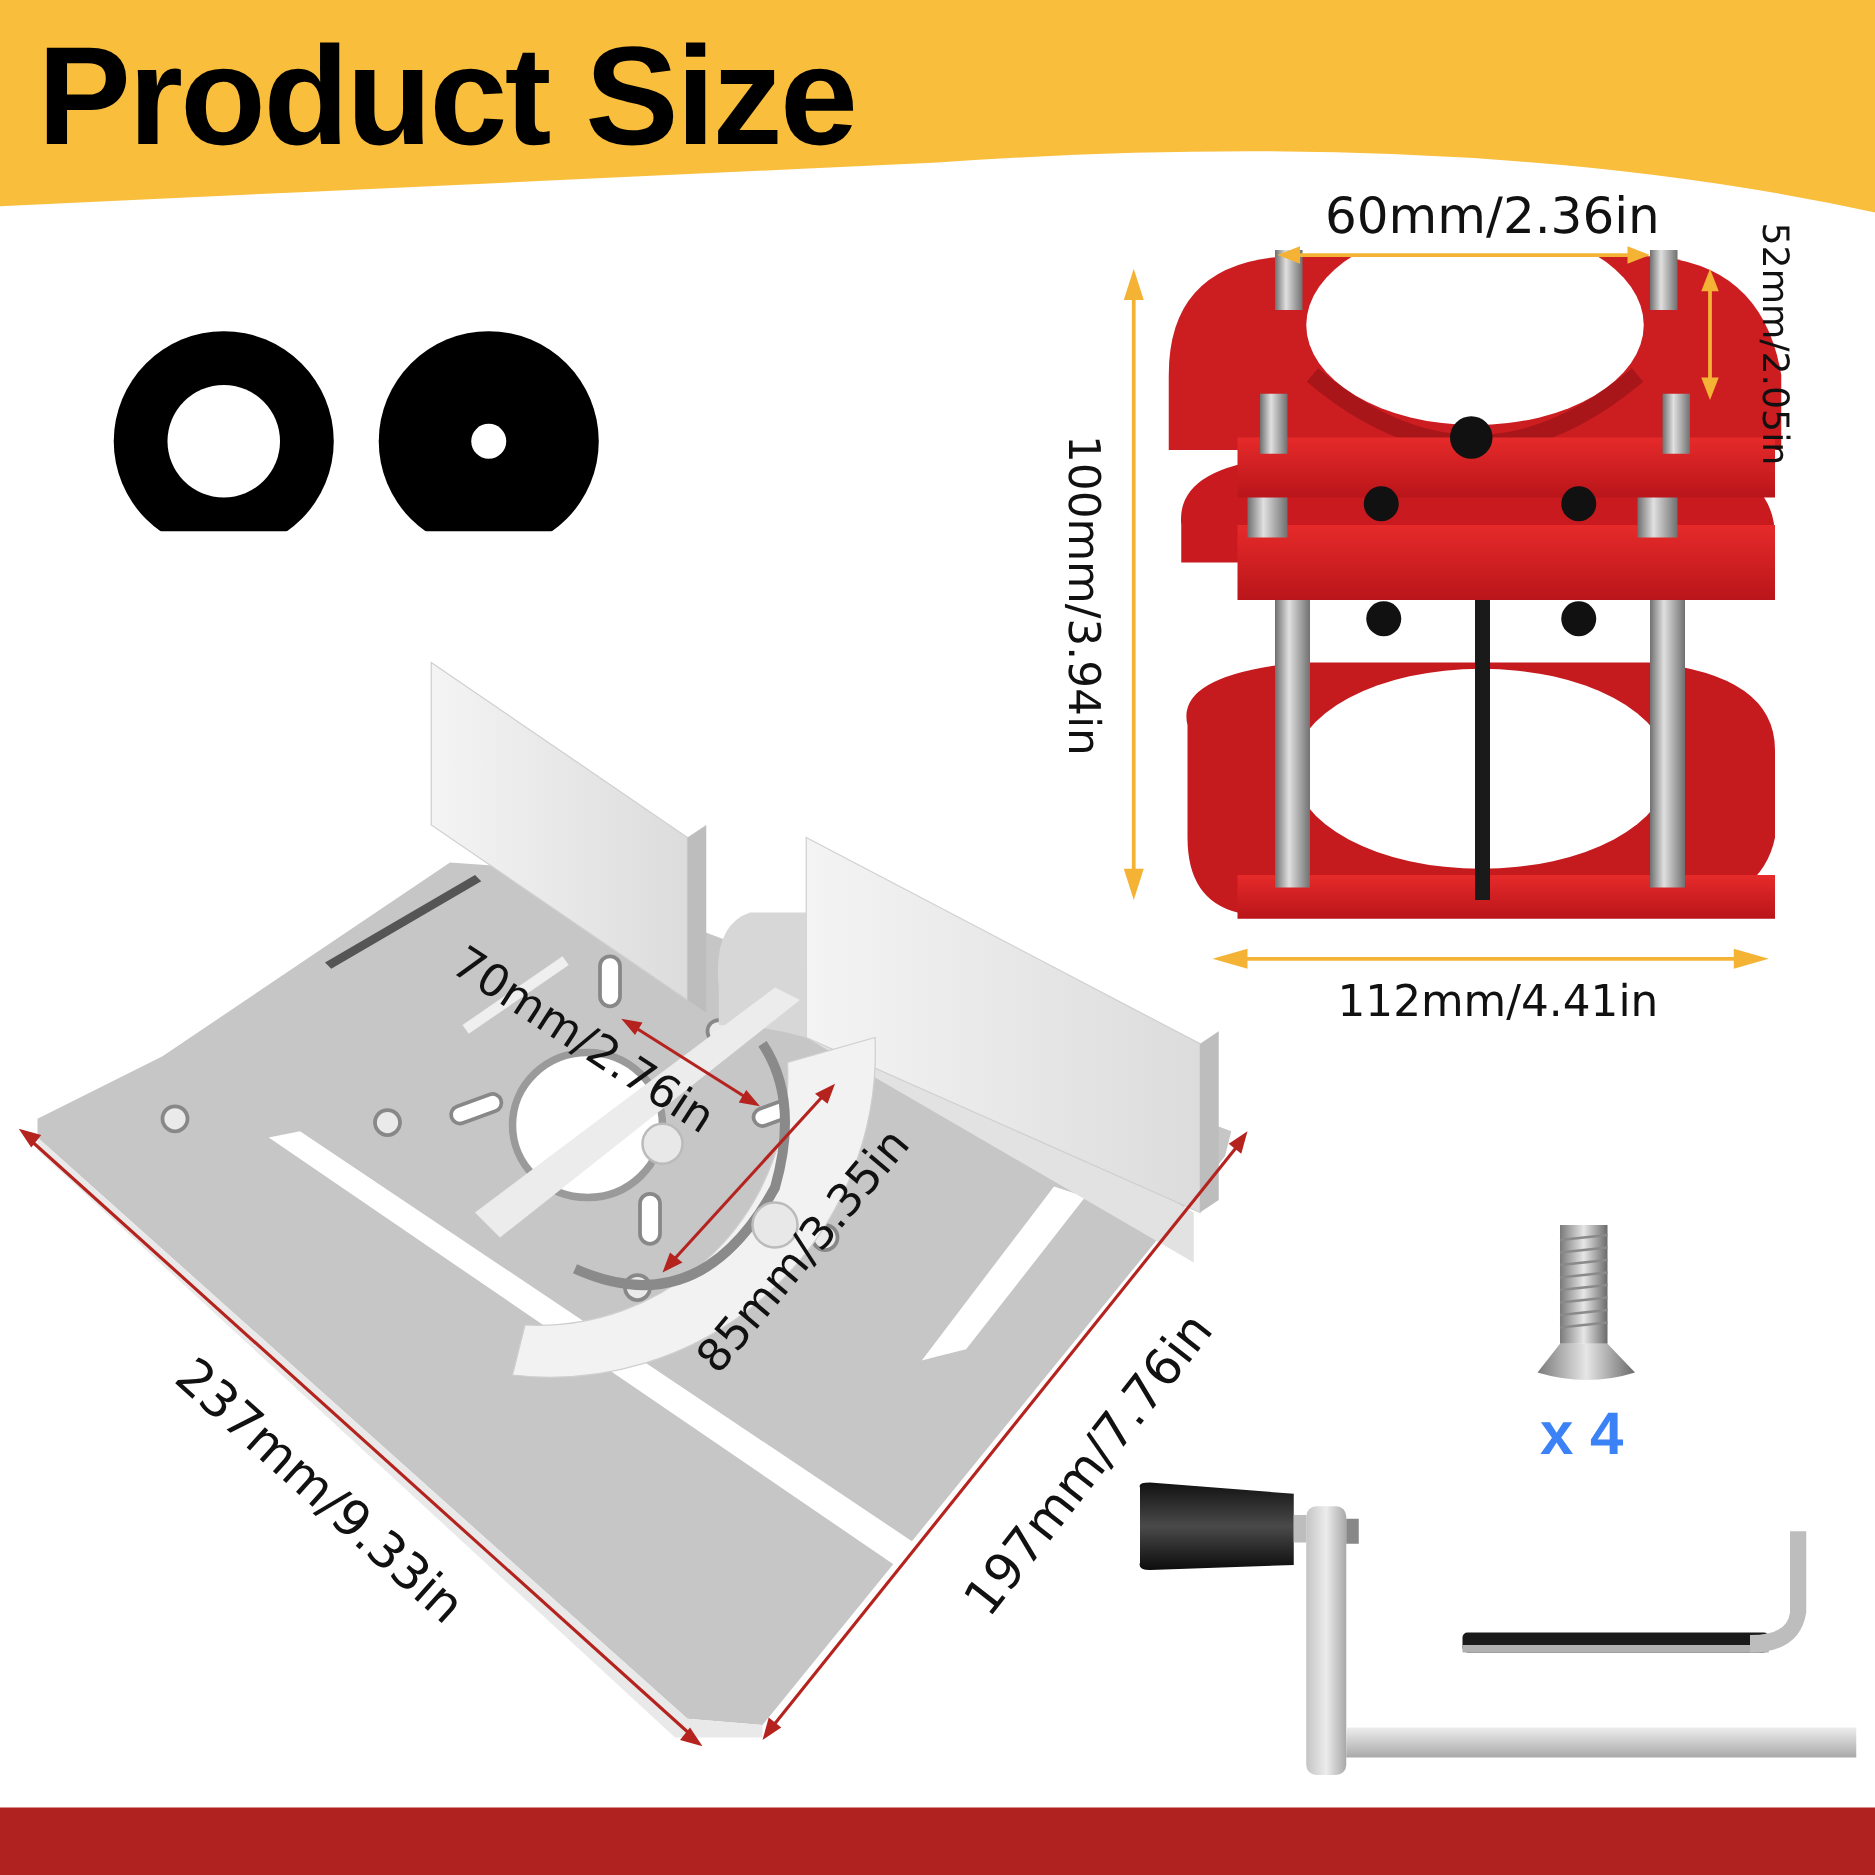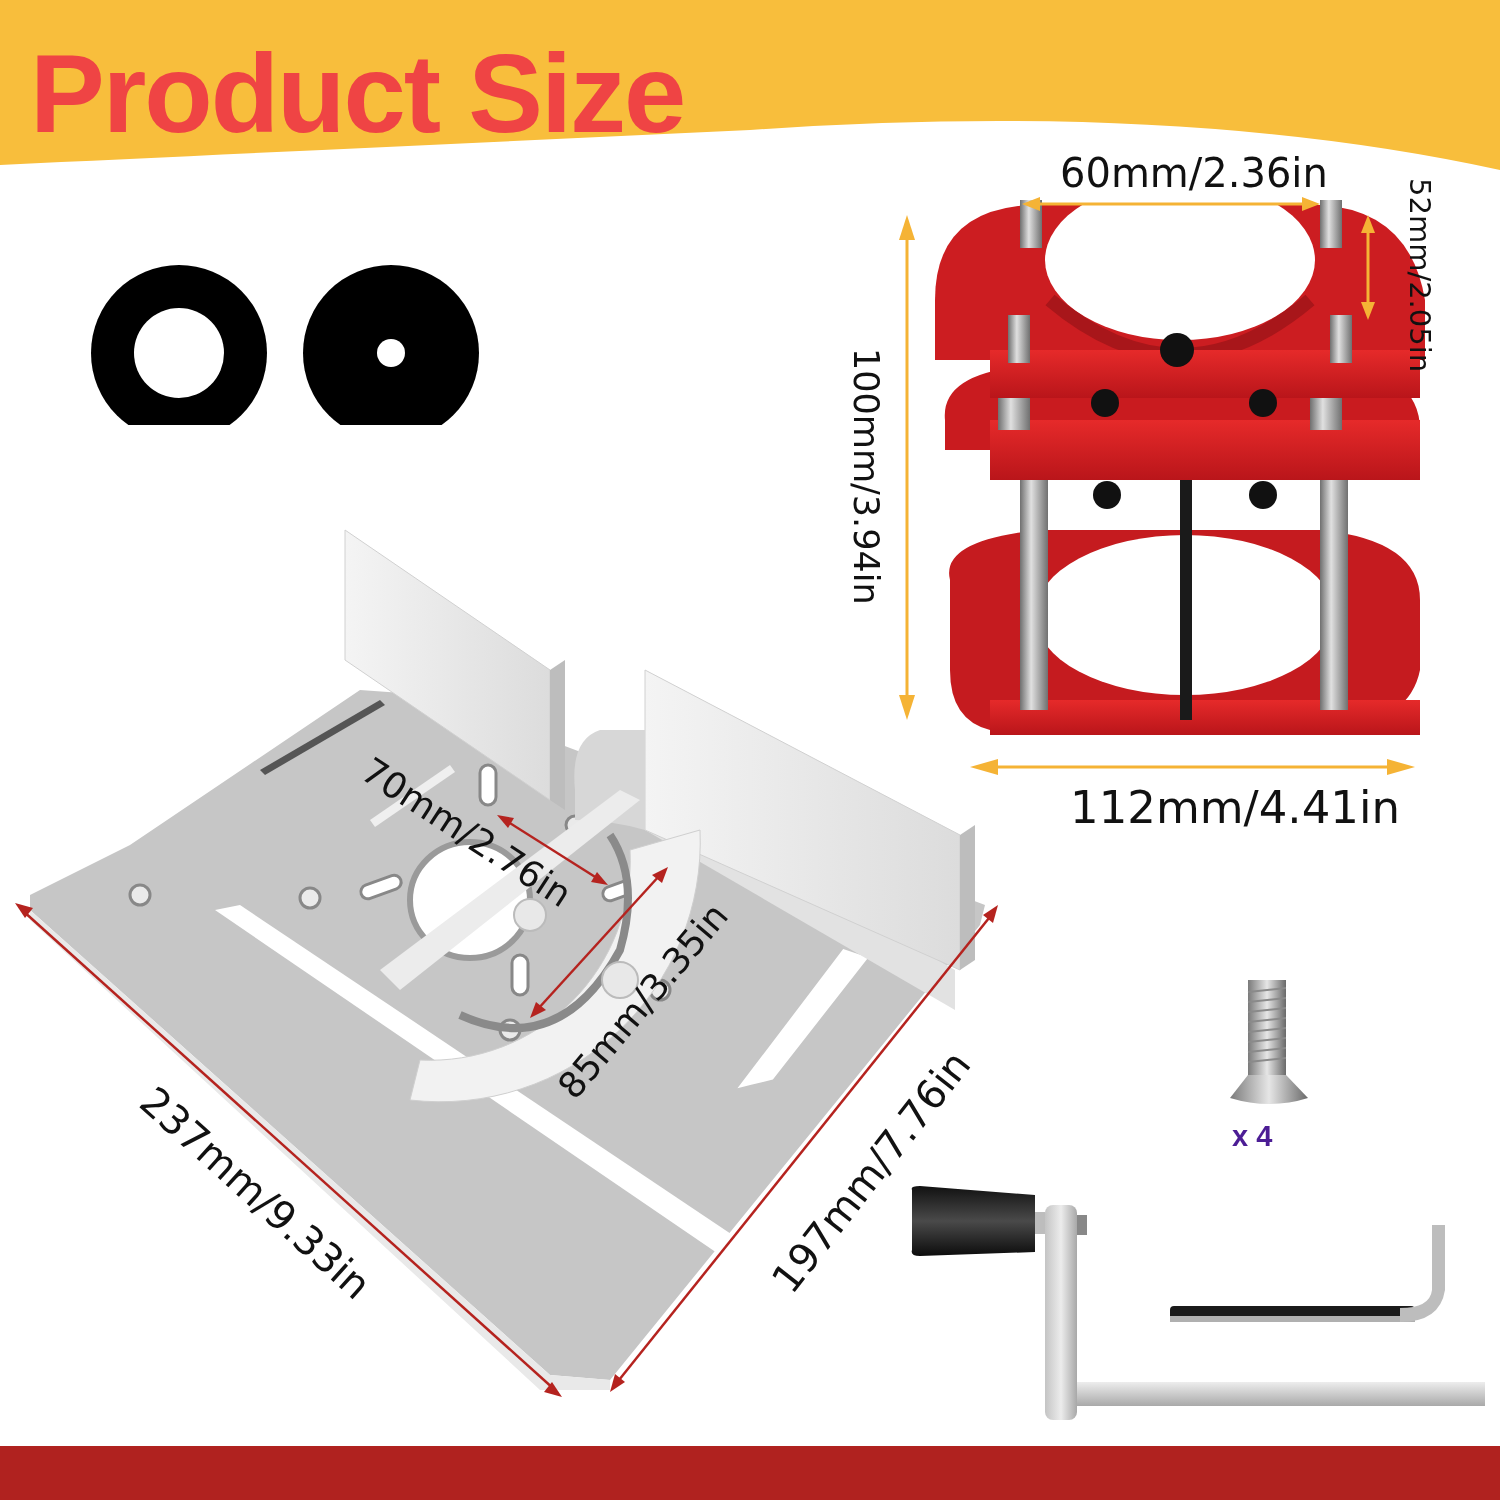--- a/index.html
+++ b/index.html
@@ -6,7 +6,7 @@
   body { width:1500px; height:1500px; position:relative; overflow:hidden; background:#ffffff; font-family:"DejaVu Sans", sans-serif; }
   .abs { position:absolute; }
   .banner-svg { position:absolute; left:0; top:0; }
-  .title { position:absolute; left:30px; top:19px; font-family:"Liberation Sans", sans-serif; font-weight:bold; font-size:112px; color:#ef4444; letter-spacing:-2px; line-height:150px; }
+  .title { position:absolute; left:30px; top:2px; font-family:"Liberation Sans", sans-serif; font-weight:bold; font-size:112px; color:#000000; letter-spacing:-2px; line-height:150px; }
   .dim { position:absolute; font-family:"DejaVu Sans", sans-serif; color:#111; white-space:nowrap; line-height:1; }
   .qty { position:absolute; font-family:"Liberation Sans", sans-serif; font-weight:bold; color:#4c1d95; font-size:29px; }
   .footer { position:absolute; left:0; top:1446px; width:1500px; height:54px; }

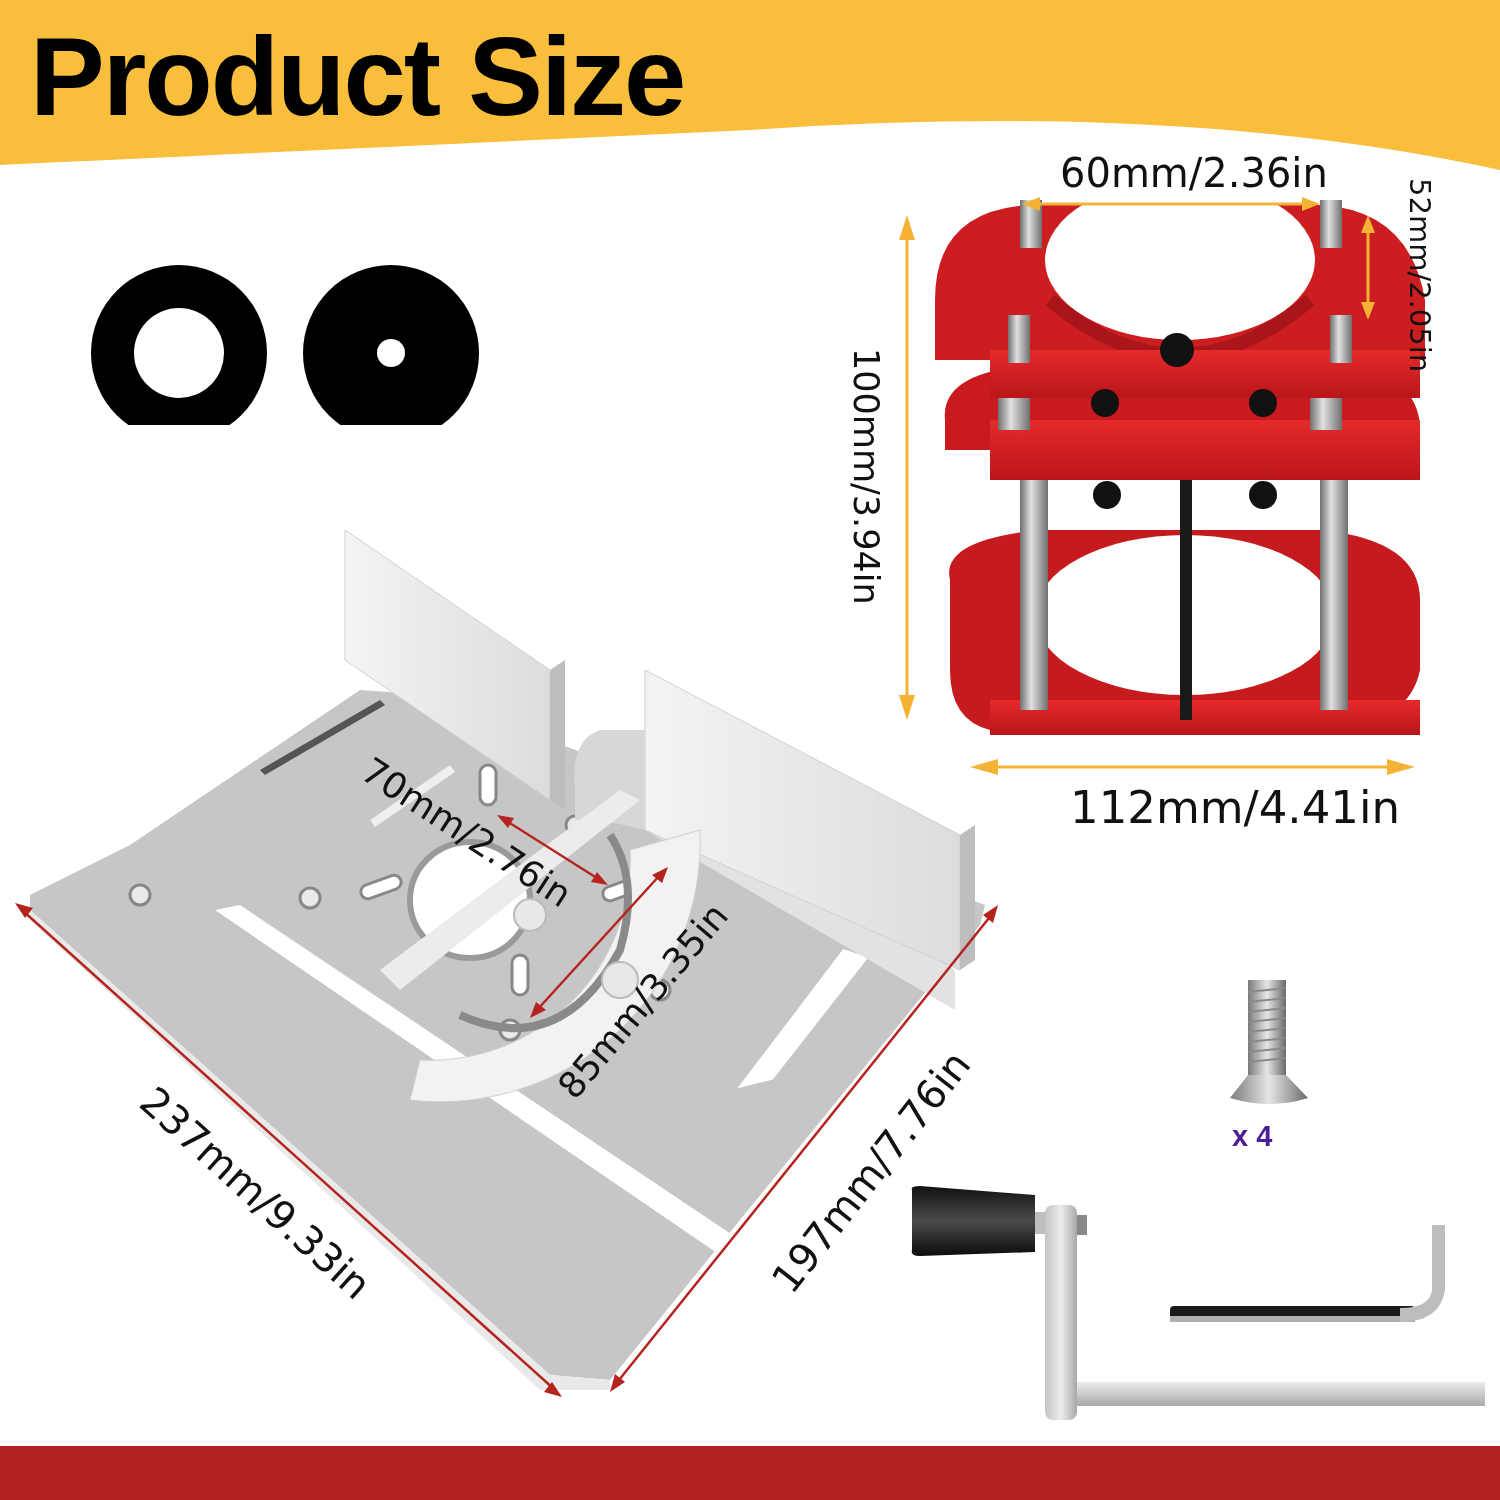--- a/index.html
+++ b/index.html
@@ -90,7 +90,7 @@
 <div class="dim" style="left:1060px;top:153px;font-size:40px">60mm/2.36in</div>
 <div class="dim" style="left:1406px;top:178px;font-size:29px;transform-origin:0 0;transform:translate(28px,0) rotate(90deg)">52mm/2.05in</div>
 <div class="dim" style="left:847px;top:348px;font-size:35px;transform-origin:0 0;transform:translate(36px,0) rotate(90deg)">100mm/3.94in</div>
-<div class="dim" style="left:1070px;top:785px;font-size:45px">112mm/4.41in</div>
+<div class="dim" style="left:1070px;top:785px;font-size:35px">112mm/4.41in</div>
 
 <svg class="abs" style="left:0;top:500px" width="1010" height="900">
   <defs>

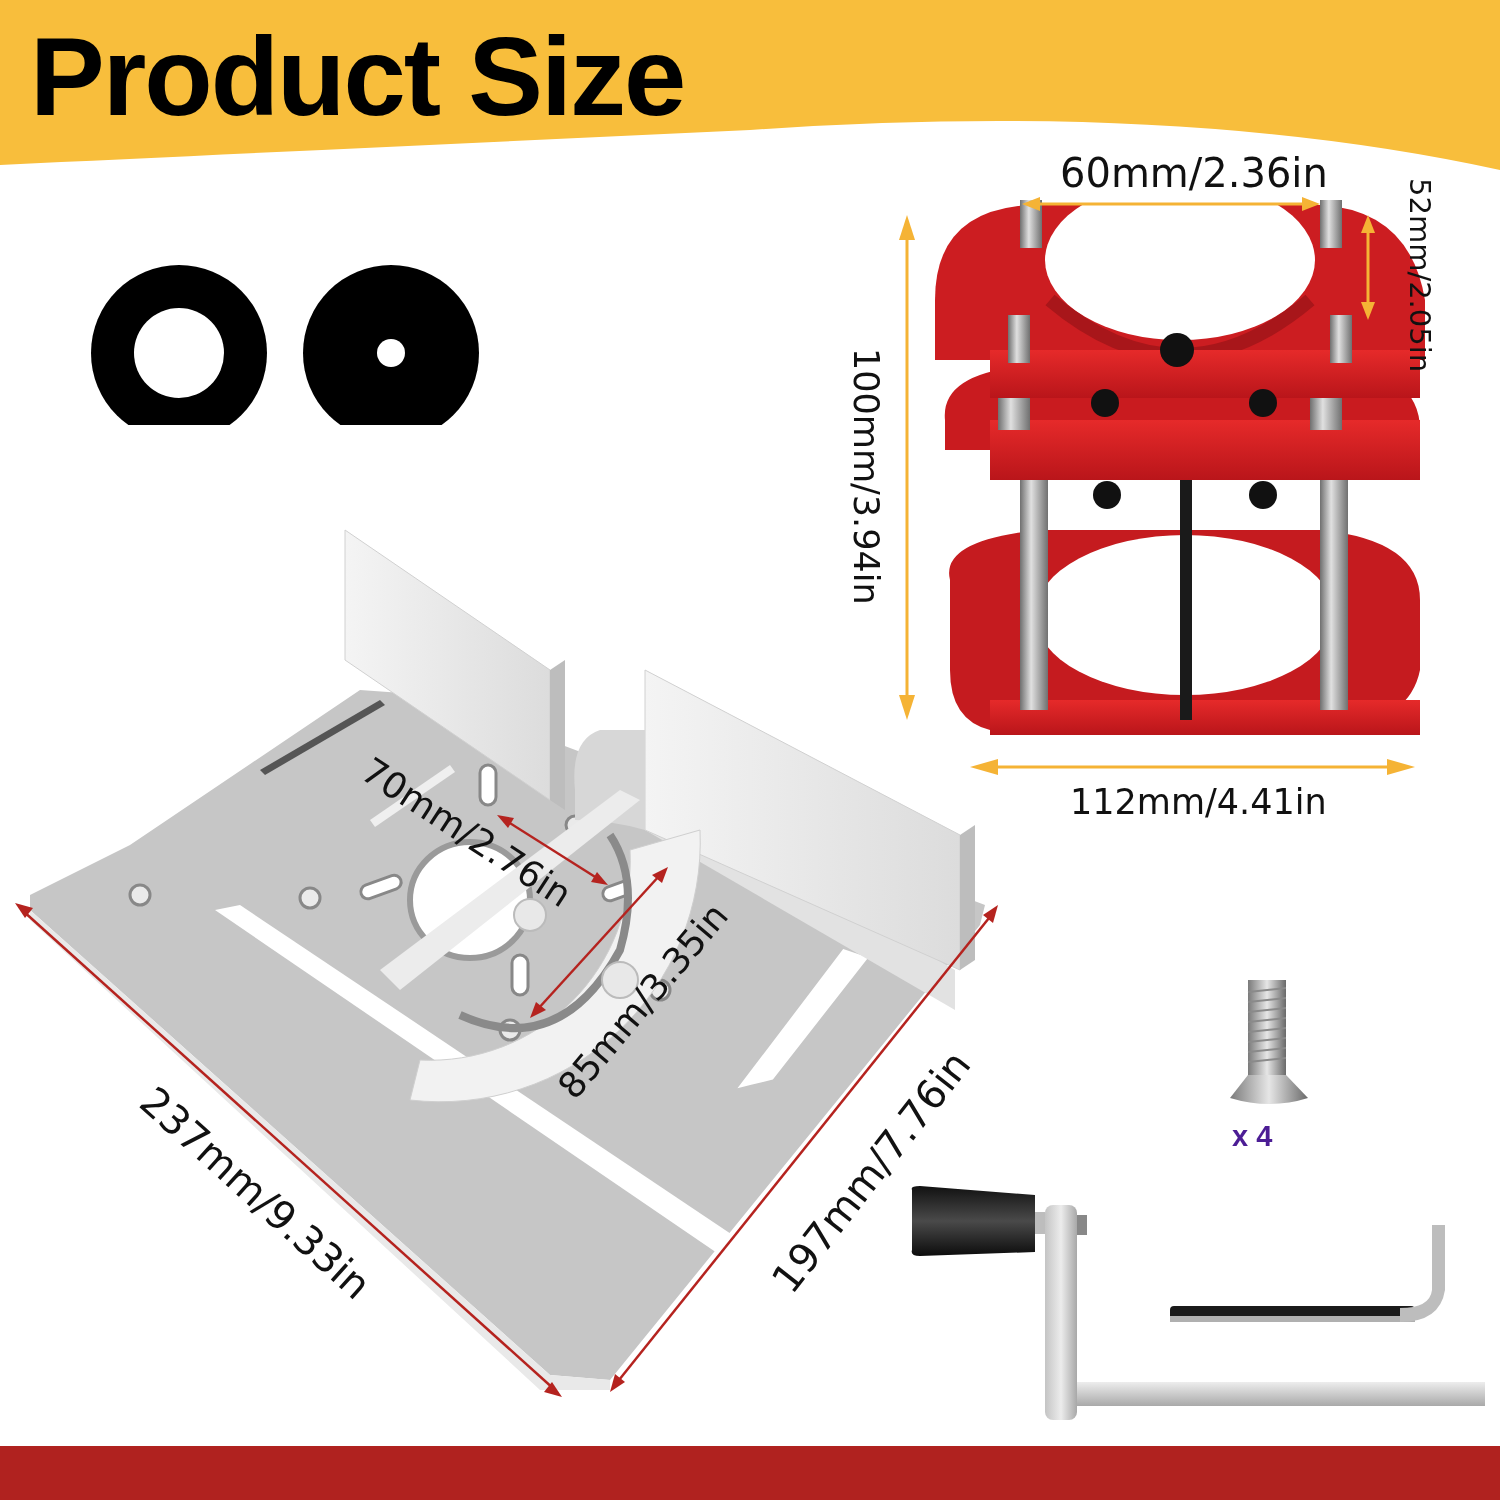--- a/index.html
+++ b/index.html
@@ -8,7 +8,7 @@
   .banner-svg { position:absolute; left:0; top:0; }
   .title { position:absolute; left:30px; top:2px; font-family:"Liberation Sans", sans-serif; font-weight:bold; font-size:112px; color:#000000; letter-spacing:-2px; line-height:150px; }
   .dim { position:absolute; font-family:"DejaVu Sans", sans-serif; color:#111; white-space:nowrap; line-height:1; }
-  .qty { position:absolute; font-family:"Liberation Sans", sans-serif; font-weight:bold; color:#4c1d95; font-size:29px; }
+  .qty { position:absolute; font-family:"Liberation Sans", sans-serif; font-weight:bold; color:#3b82f6; font-size:48px; }
   .footer { position:absolute; left:0; top:1446px; width:1500px; height:54px; }
 </style>
 </head>

